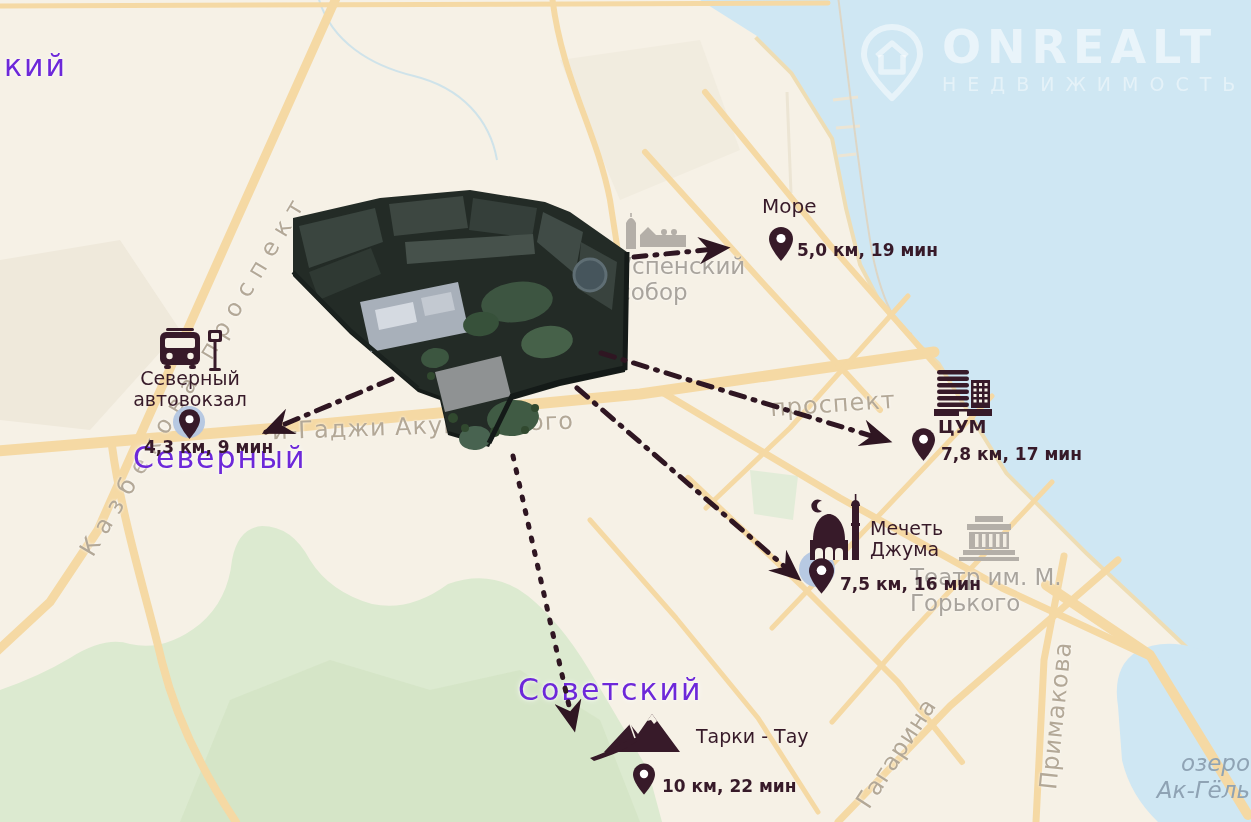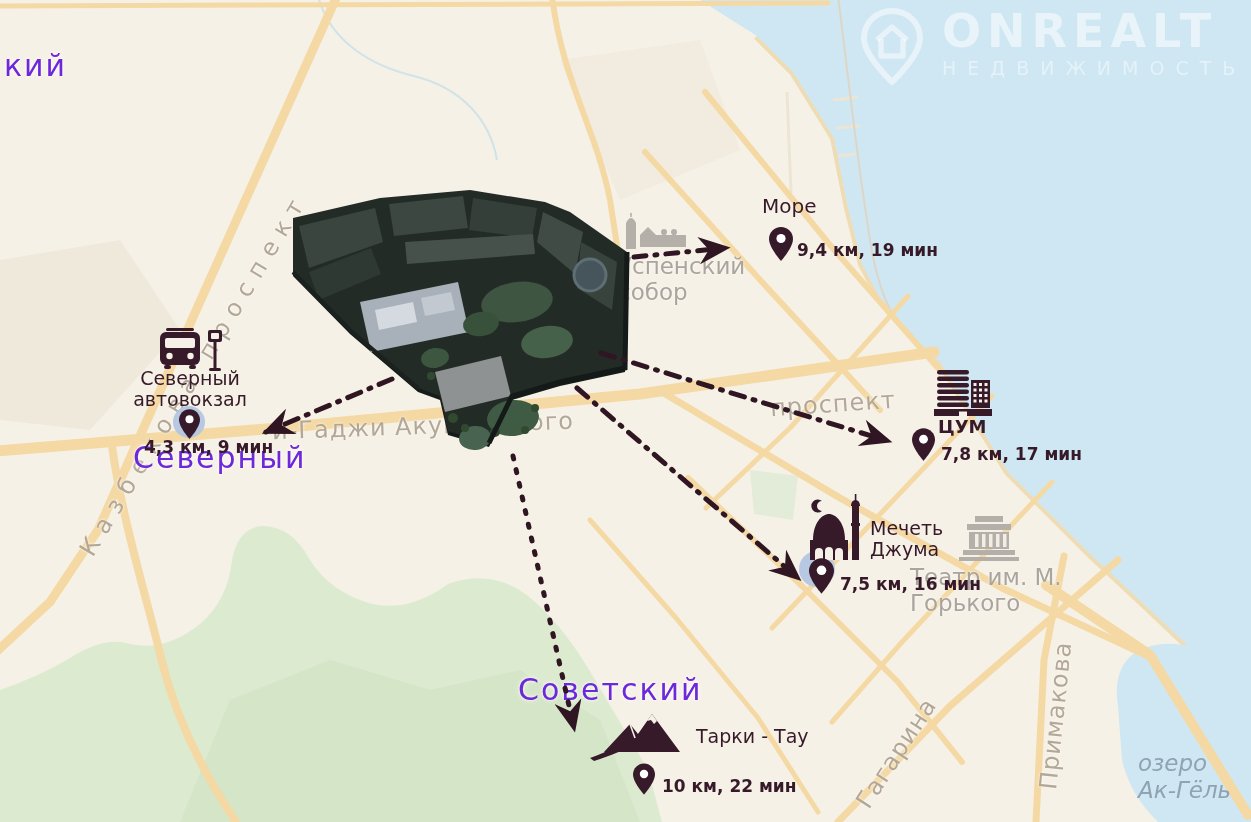--- a/index.html
+++ b/index.html
@@ -26,7 +26,7 @@
   .lm-dist{font-size:17px;font-weight:bold;color:#371a29}
   .poi-circle{position:absolute;border-radius:50%;background:#b3c6e2;opacity:.95}
   
-  .logo{position:absolute;left:856px;top:6px;display:flex;align-items:flex-start;z-index:7}
+  .logo{position:absolute;left:856px;top:22px;display:flex;align-items:flex-start;z-index:7}
   .logo-text{margin-left:14px}
   .logo-brand{font-size:46px;font-weight:bold;letter-spacing:6px;color:rgba(255,255,255,.55);line-height:50px}
   .logo-tag{font-size:19px;letter-spacing:11px;color:rgba(255,255,255,.45);margin-top:1px}

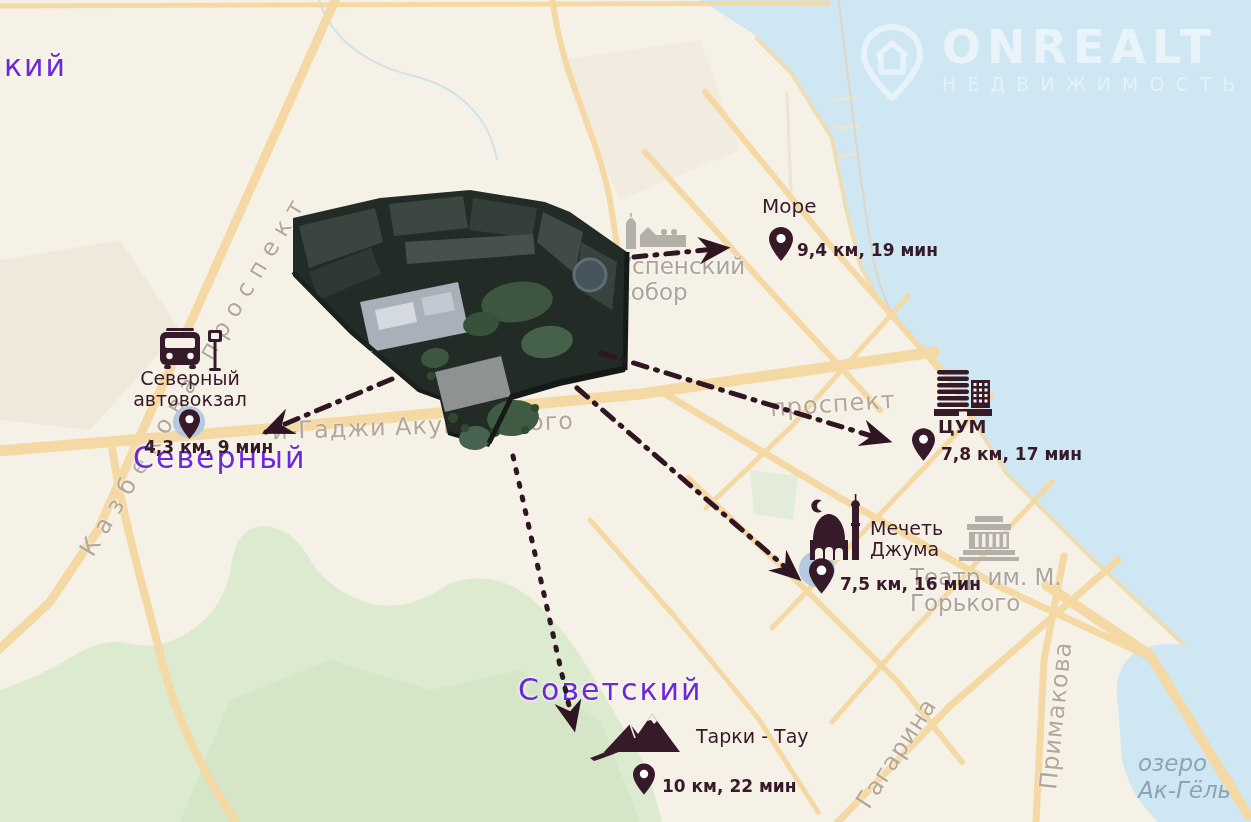--- a/index.html
+++ b/index.html
@@ -205,7 +205,7 @@
       <path d="M12 0C5.4 0 0 5.4 0 12c0 8.5 12 22 12 22s12-13.5 12-22C24 5.4 18.6 0 12 0z" fill="#371a29"></path>
       <circle cx="12" cy="11.5" r="4.6" fill="#ffffff"></circle>
     </svg>
-    <div class="abs lm-dist" style="left:797px;top:240px">9,4 км, 19 мин</div>
+    <div class="abs lm-dist" style="left:797px;top:240px">5,0 км, 19 мин</div>
   </div>
 
   <div class="abs z6" style="left:0;top:0">

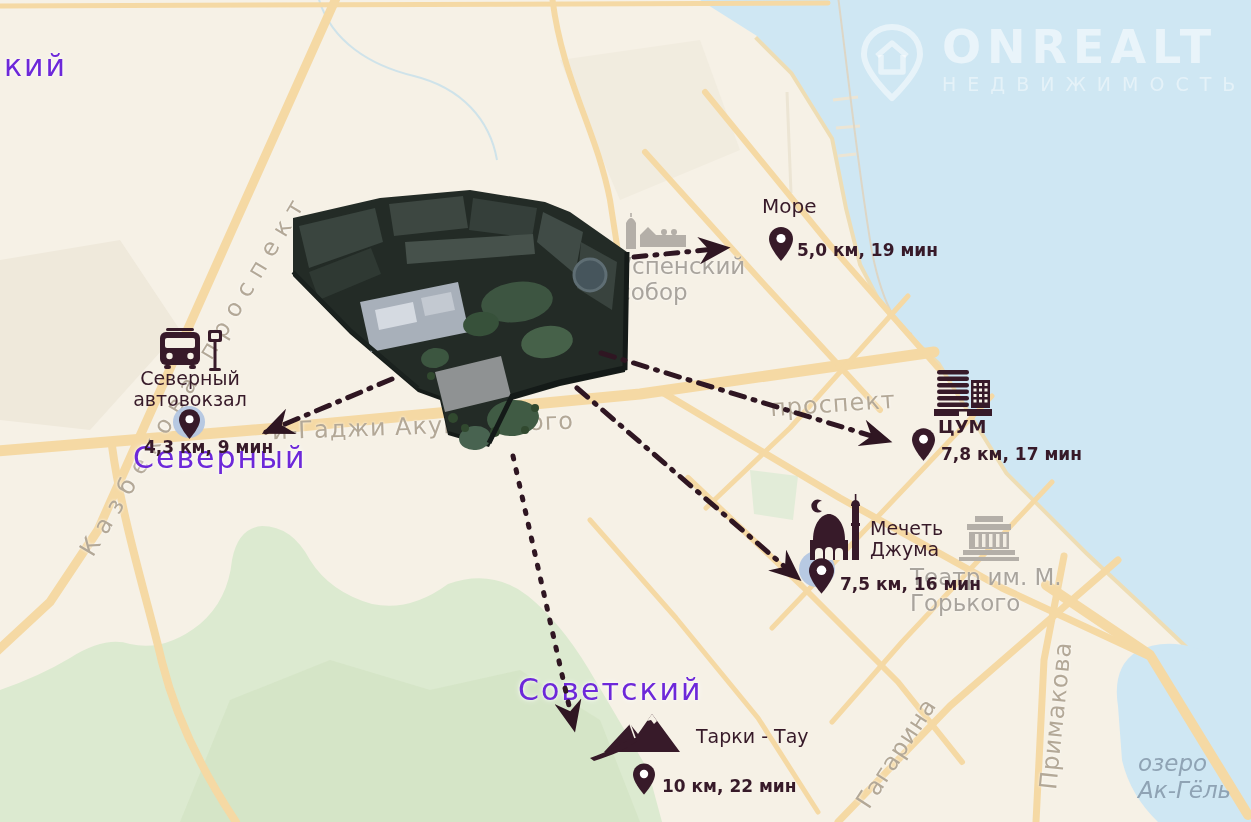--- a/index.html
+++ b/index.html
@@ -19,7 +19,7 @@
     text-shadow:0 0 3px rgba(255,255,255,.9)}
   .map-street{font-size:24px;color:#b3a897;letter-spacing:1px;
     text-shadow:0 0 3px rgba(255,255,255,.85)}
-  .map-lake{font-size:23px;font-style:italic;color:#8fa3b4;line-height:27px;text-align:left}
+  .map-lake{font-size:23px;font-style:italic;color:#8fa3b4;line-height:27px;text-align:right}
   
   .lm-name{font-size:19px;font-weight:normal;color:#371a29;line-height:21px}
   .lm-name-big{font-size:18px;font-weight:bold;color:#371a29}

